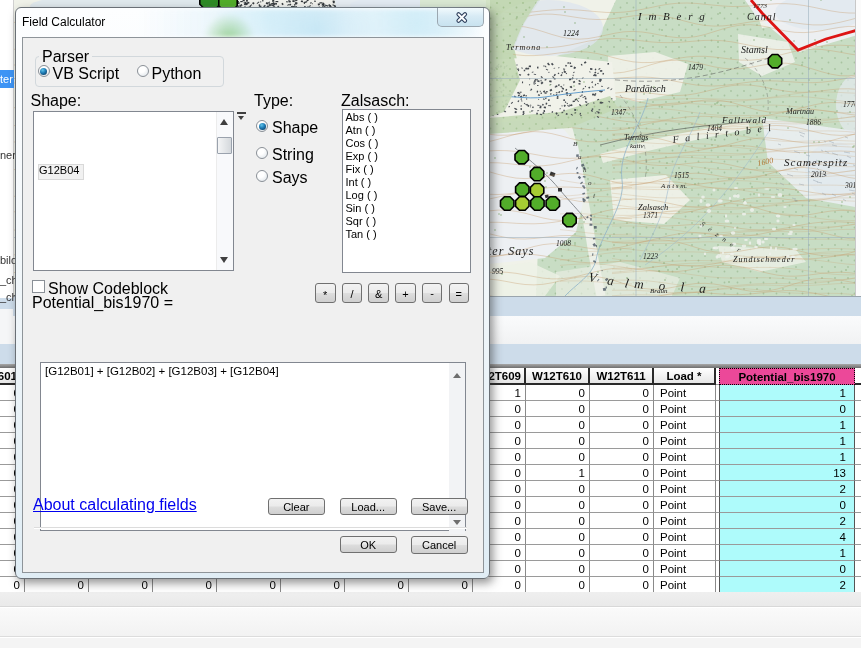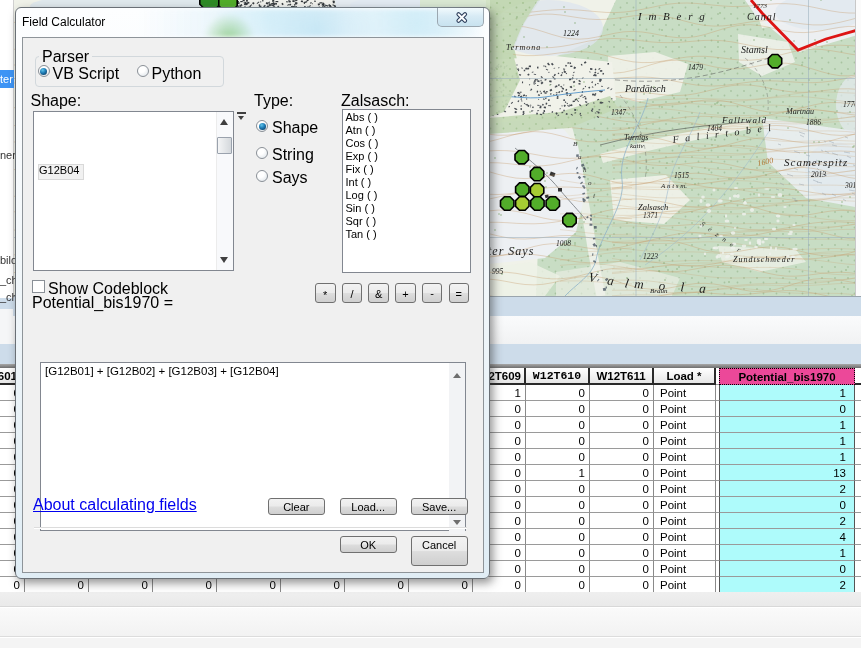--- a/index.html
+++ b/index.html
@@ -935,7 +935,7 @@
         <div class="c" style="width:64px;">W12T607</div>
         <div class="c" style="width:64px;">W12T608</div>
         <div class="c" style="width:53px;text-align:right;padding-right:3px;">2T609</div>
-        <div class="c" style="width:64px;font-family:Liberation Mono, monospace;">W12T610</div>
+        <div class="c" style="width:64px;">W12T610</div>
         <div class="c" style="width:64px;">W12T611</div>
         <div class="c" style="width:62px;">Load *</div>
         <div class="c" style="width:3px;background:#fff;border:none;border-bottom:1px solid #9a9a9a;padding:0;"></div>

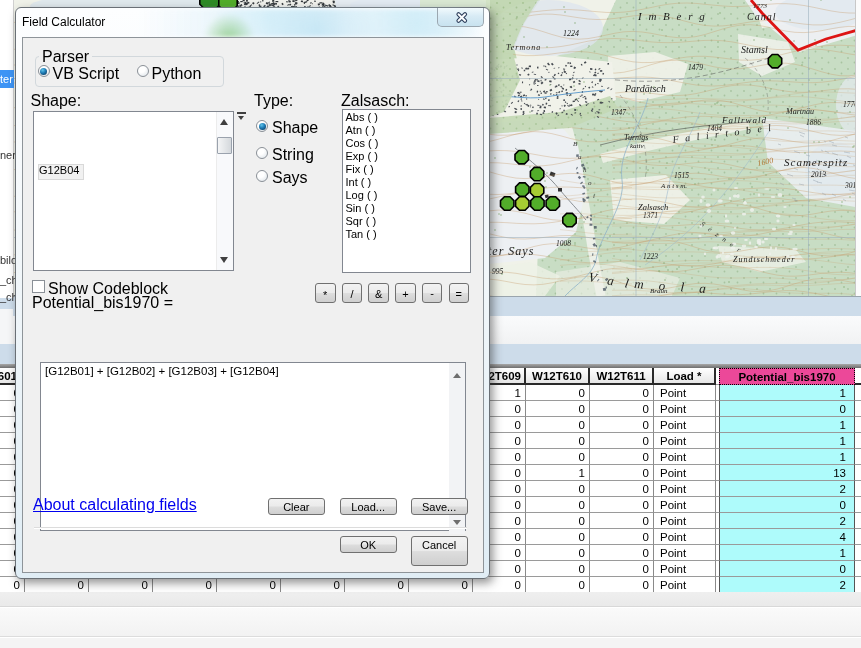--- a/index.html
+++ b/index.html
@@ -1265,7 +1265,7 @@
     <div class="btn" style="left:387.6px;top:460.3px;width:57px;height:17px;line-height:16px;">Save...</div>
     <div class="abs" style="left:11px;top:489px;width:433px;height:1px;background:#dcdcdc;border-bottom:1px solid #fff;"></div>
     <div class="btn" style="left:316.7px;top:498.1px;width:57px;height:17px;line-height:16px;">OK</div>
-    <div class="btn" style="left:387.6px;top:498.1px;width:57px;height:30px;line-height:16px;">Cancel</div>
+    <div class="btn" style="left:387.6px;top:498.1px;width:57px;height:18px;line-height:16px;">Cancel</div>
   </div>
 </div>
 

